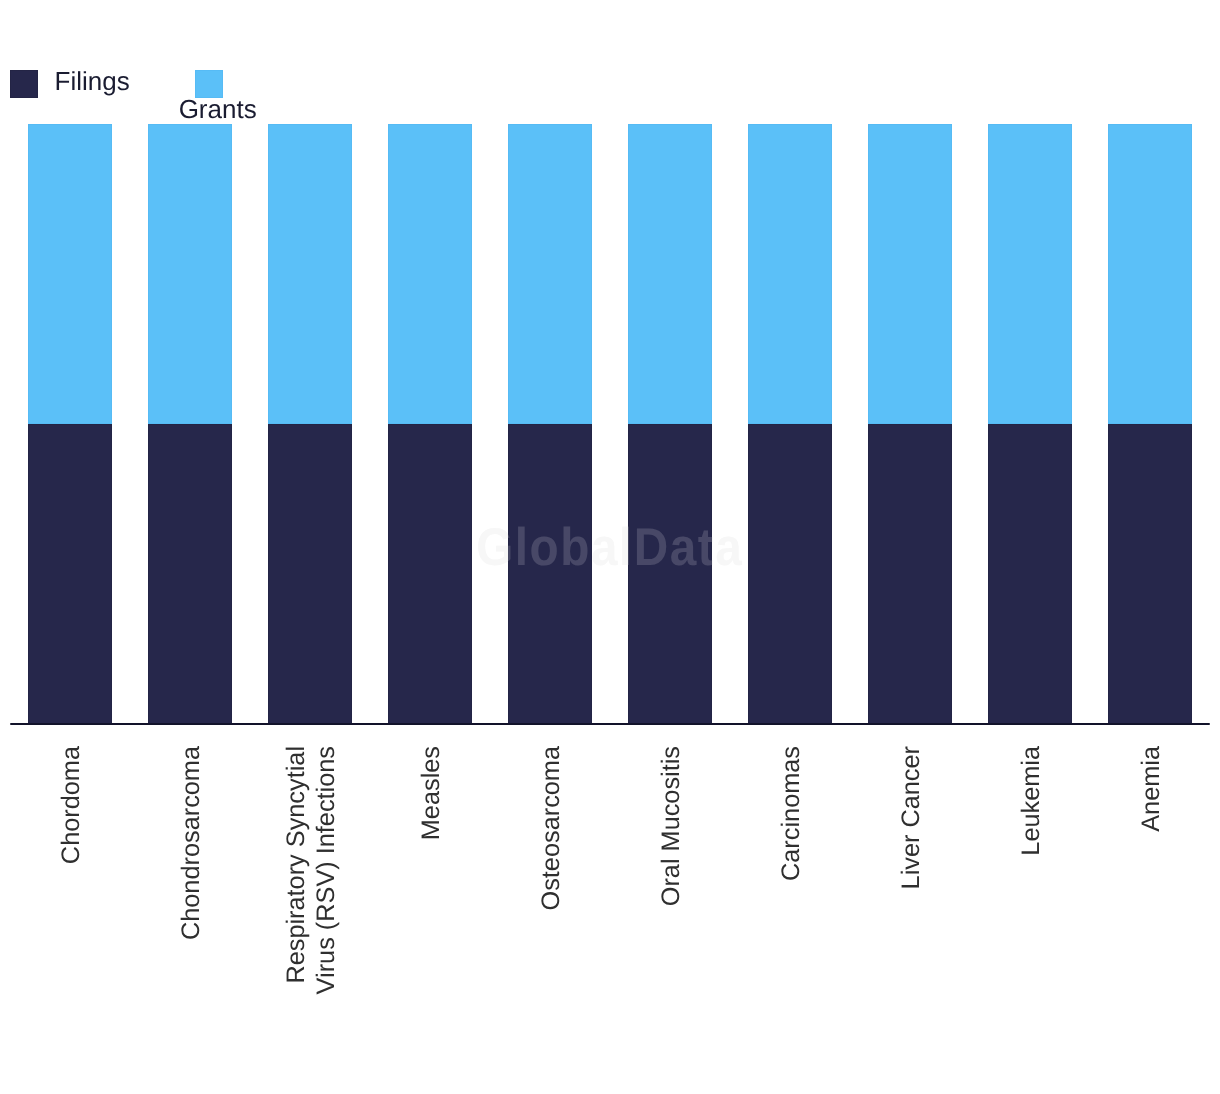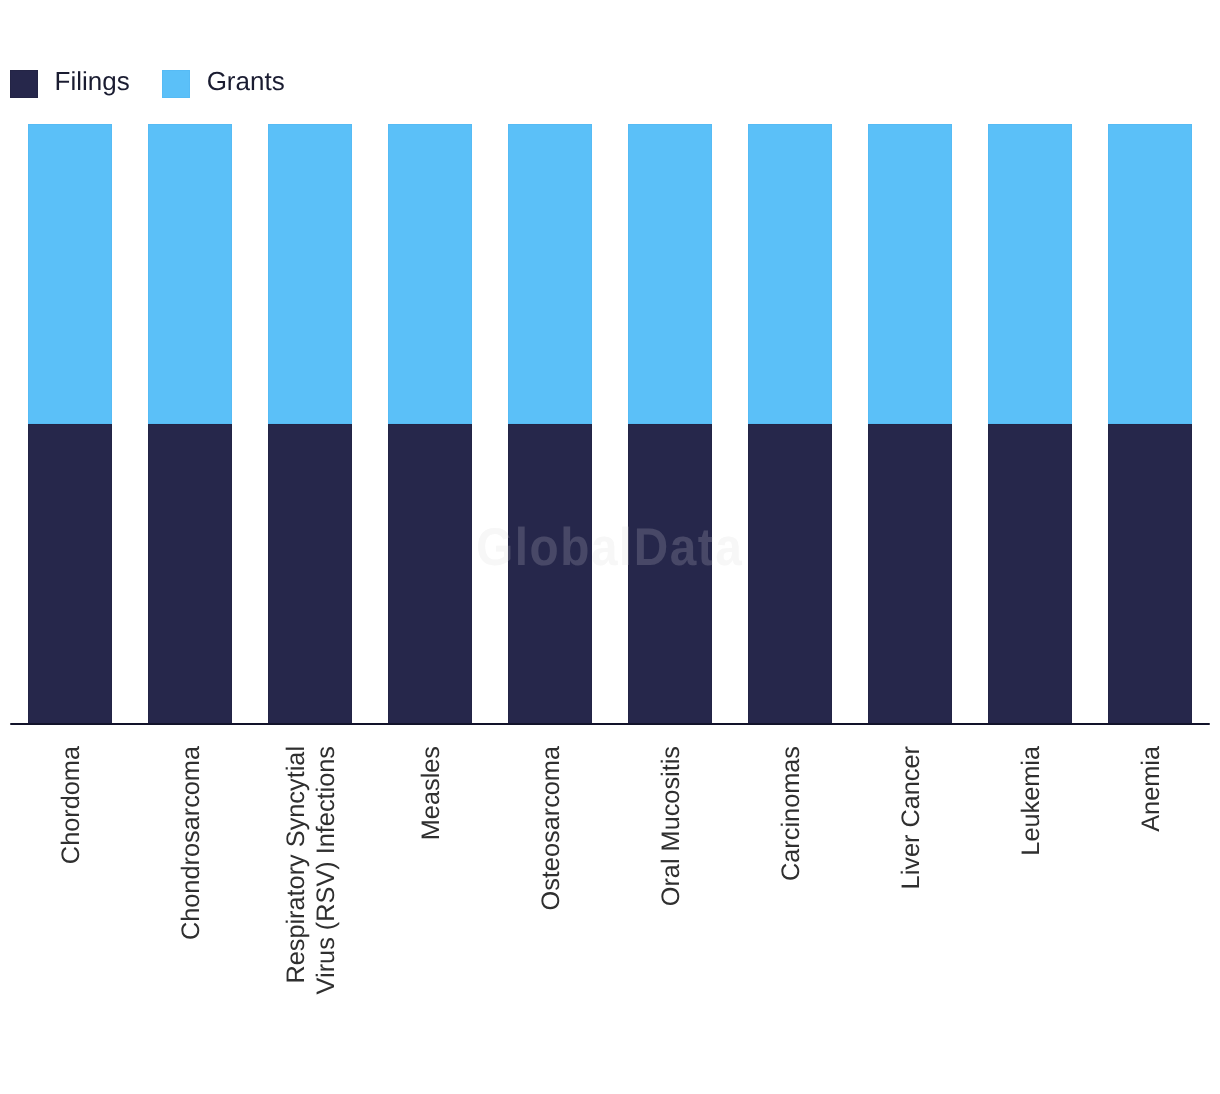--- a/index.html
+++ b/index.html
@@ -15,7 +15,7 @@
   
   .legend{position:absolute;left:10px;top:46px;height:28px;display:flex;align-items:center;margin-top:24px;}
   .legend-item{display:flex;align-items:center;height:28px;}
-  .legend-item + .legend-item{margin-left:32.5px;}
+  .legend-item + .legend-item{margin-left:32.5px;flex-direction:column;}
   .swatch{width:28px;height:28px;flex:0 0 28px;box-sizing:border-box;border:1px solid;}
   .legend-label{font-size:26px;line-height:28px;position:relative;top:-3.5px;color:inherit;margin-left:16.5px;white-space:nowrap;}
 

